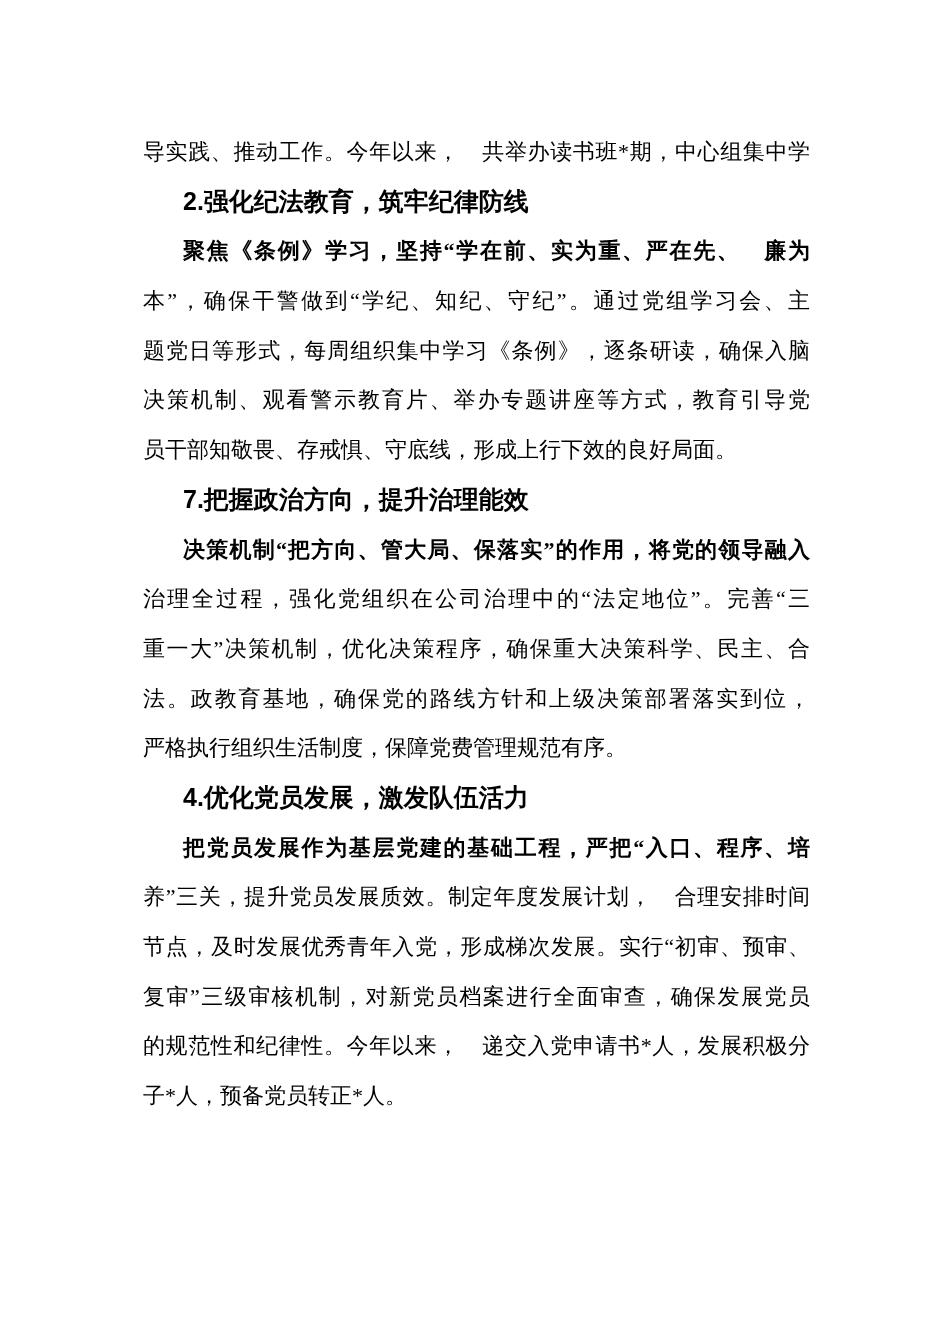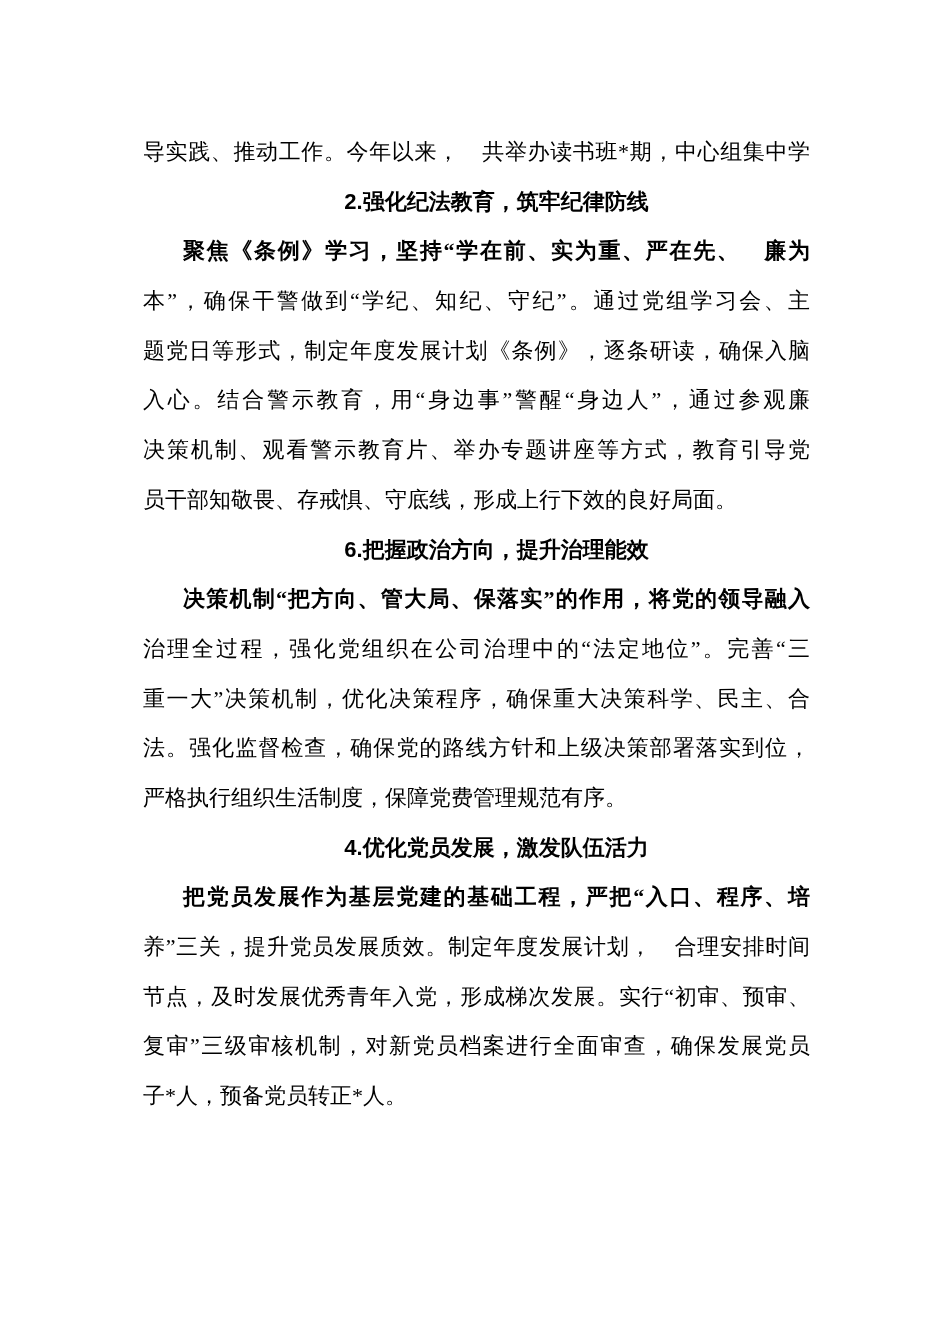--- a/index.html
+++ b/index.html
@@ -43,8 +43,7 @@
   .block.heading .line {
     font-family: "Liberation Sans", "DejaVu Sans", sans-serif;
     font-weight: 700;
-    font-size: 22px;
-    text-align: center;
+    font-size: 25px;
   }
 </style>
 </head>

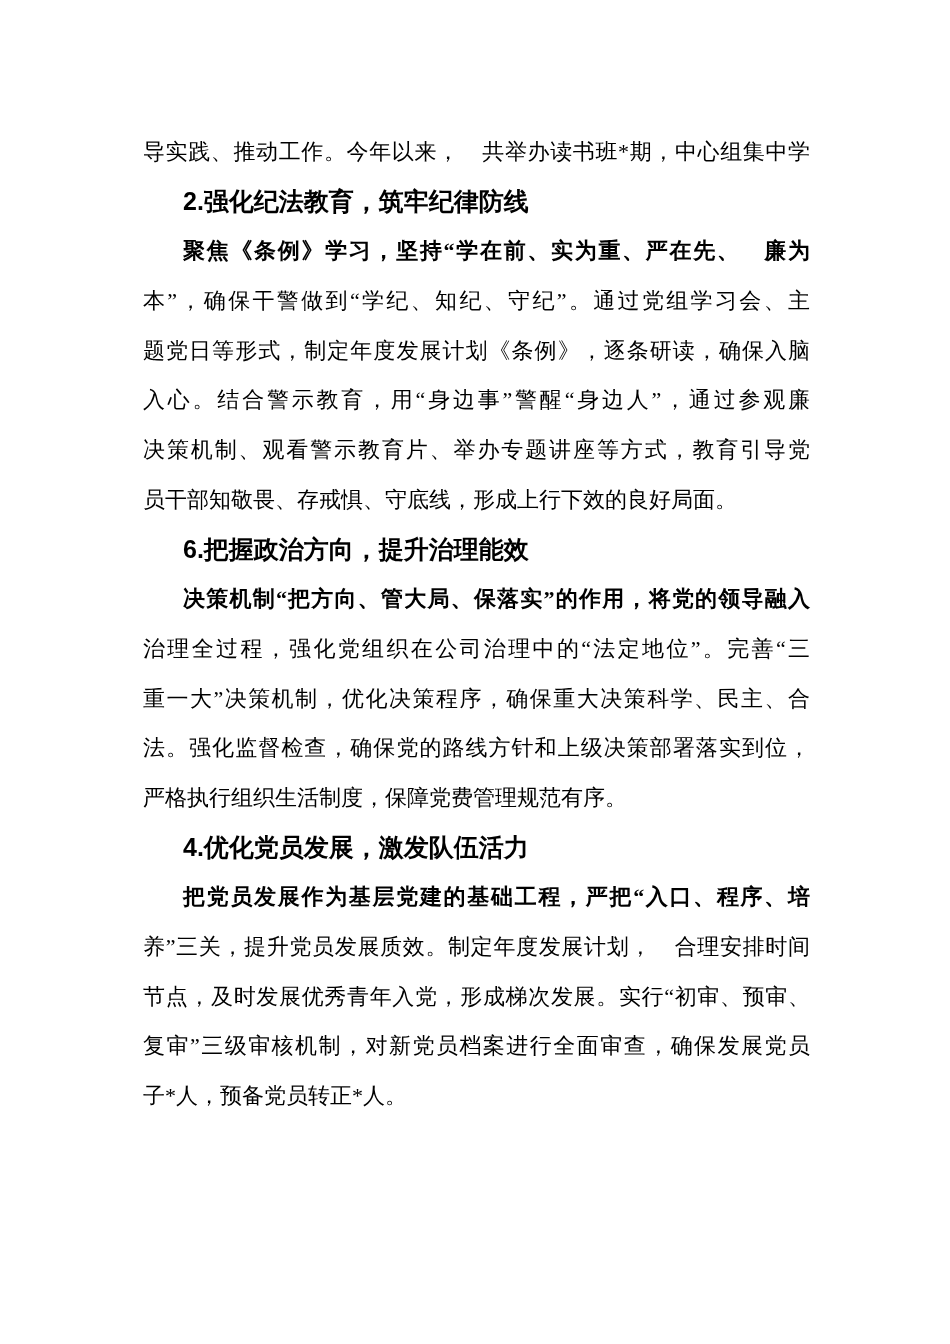--- a/index.html
+++ b/index.html
@@ -60,7 +60,7 @@
       <div class="block body">
         <div class="line indent fill">聚焦《条例》学习，坚持“学在前、实为重、严在先、　廉为</div>
         <div class="line fill">本”，确保干警做到“学纪、知纪、守纪”。通过党组学习会、主</div>
-        <div class="line fill">题党日等形式，制定年度发展计划《条例》，逐条研读，确保入脑</div>
+        <div class="line fill">题党日等形式，每周组织集中学习《条例》，逐条研读，确保入脑</div>
         <div class="line fill">入心。结合警示教育，用“身边事”警醒“身边人”，通过参观廉</div>
         <div class="line fill">决策机制、观看警示教育片、举办专题讲座等方式，教育引导党</div>
         <div class="line">员干部知敬畏、存戒惧、守底线，形成上行下效的良好局面。</div>

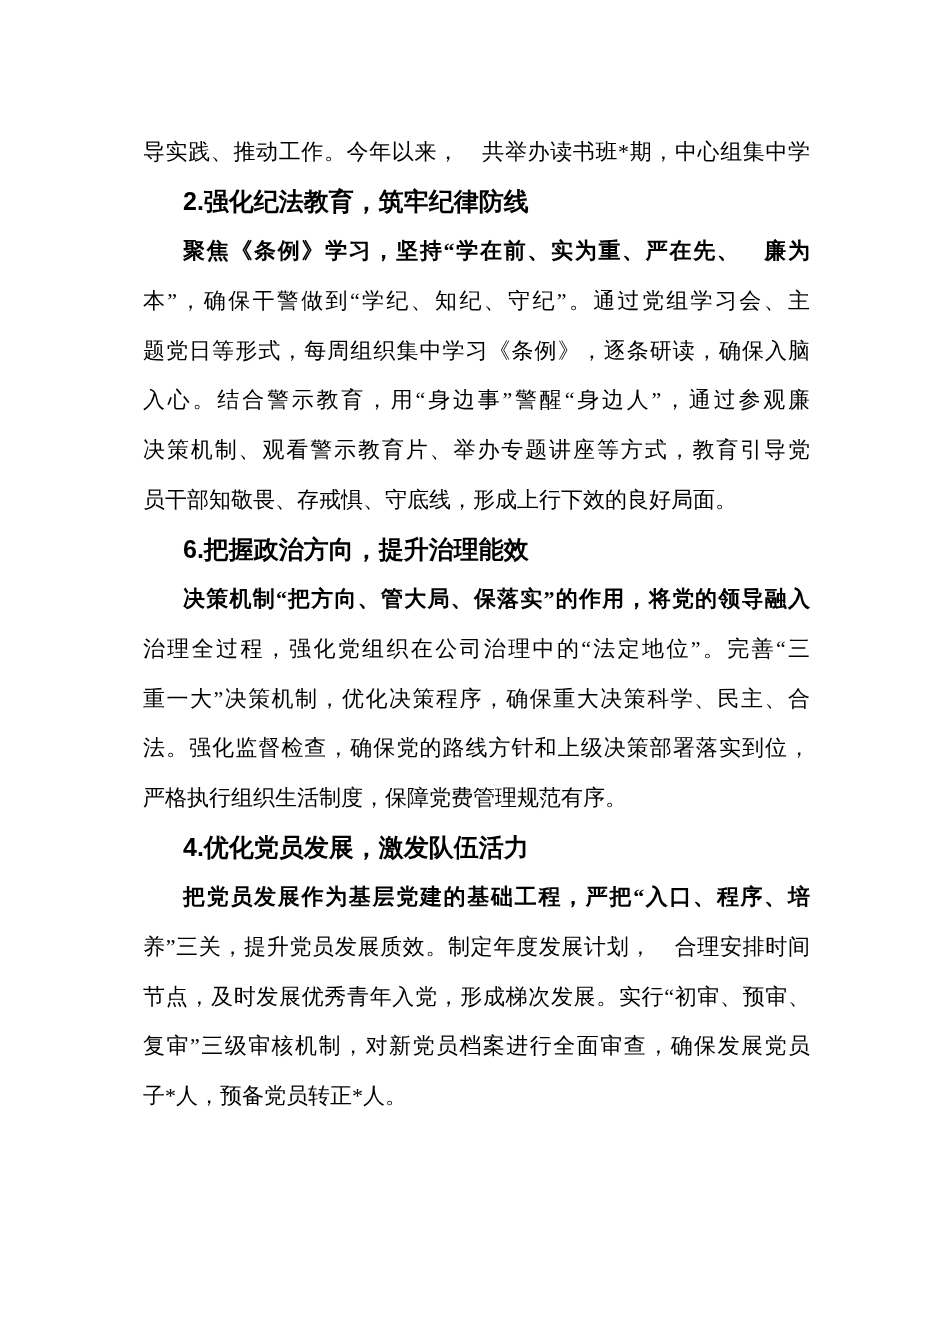--- a/index.html
+++ b/index.html
@@ -61,7 +61,6 @@
         <div class="line indent fill">聚焦《条例》学习，坚持“学在前、实为重、严在先、　廉为</div>
         <div class="line fill">本”，确保干警做到“学纪、知纪、守纪”。通过党组学习会、主</div>
         <div class="line fill">题党日等形式，每周组织集中学习《条例》，逐条研读，确保入脑</div>
-        <div class="line fill">入心。结合警示教育，用“身边事”警醒“身边人”，通过参观廉</div>
         <div class="line fill">决策机制、观看警示教育片、举办专题讲座等方式，教育引导党</div>
         <div class="line">员干部知敬畏、存戒惧、守底线，形成上行下效的良好局面。</div>
       </div>

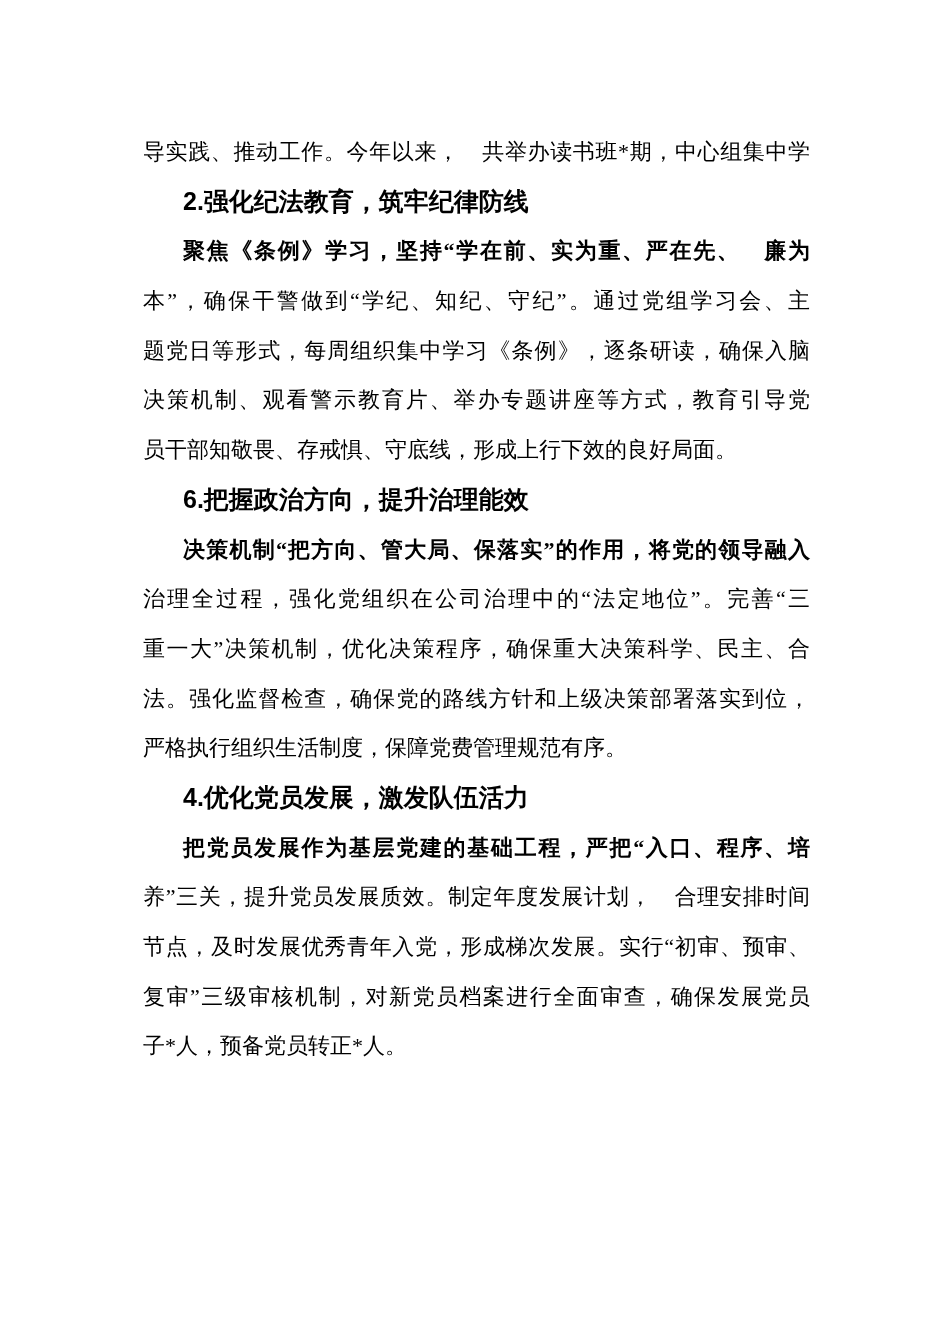--- a/index.html
+++ b/index.html
@@ -65,7 +65,7 @@
         <div class="line">员干部知敬畏、存戒惧、守底线，形成上行下效的良好局面。</div>
       </div>
       <div class="block heading">
-        <div class="line indent">6.把握政治方向，提升治理能效</div>
+        <div class="line indent">7.把握政治方向，提升治理能效</div>
       </div>
       <div class="block body">
         <div class="line indent fill">决策机制“把方向、管大局、保落实”的作用，将党的领导融入</div>

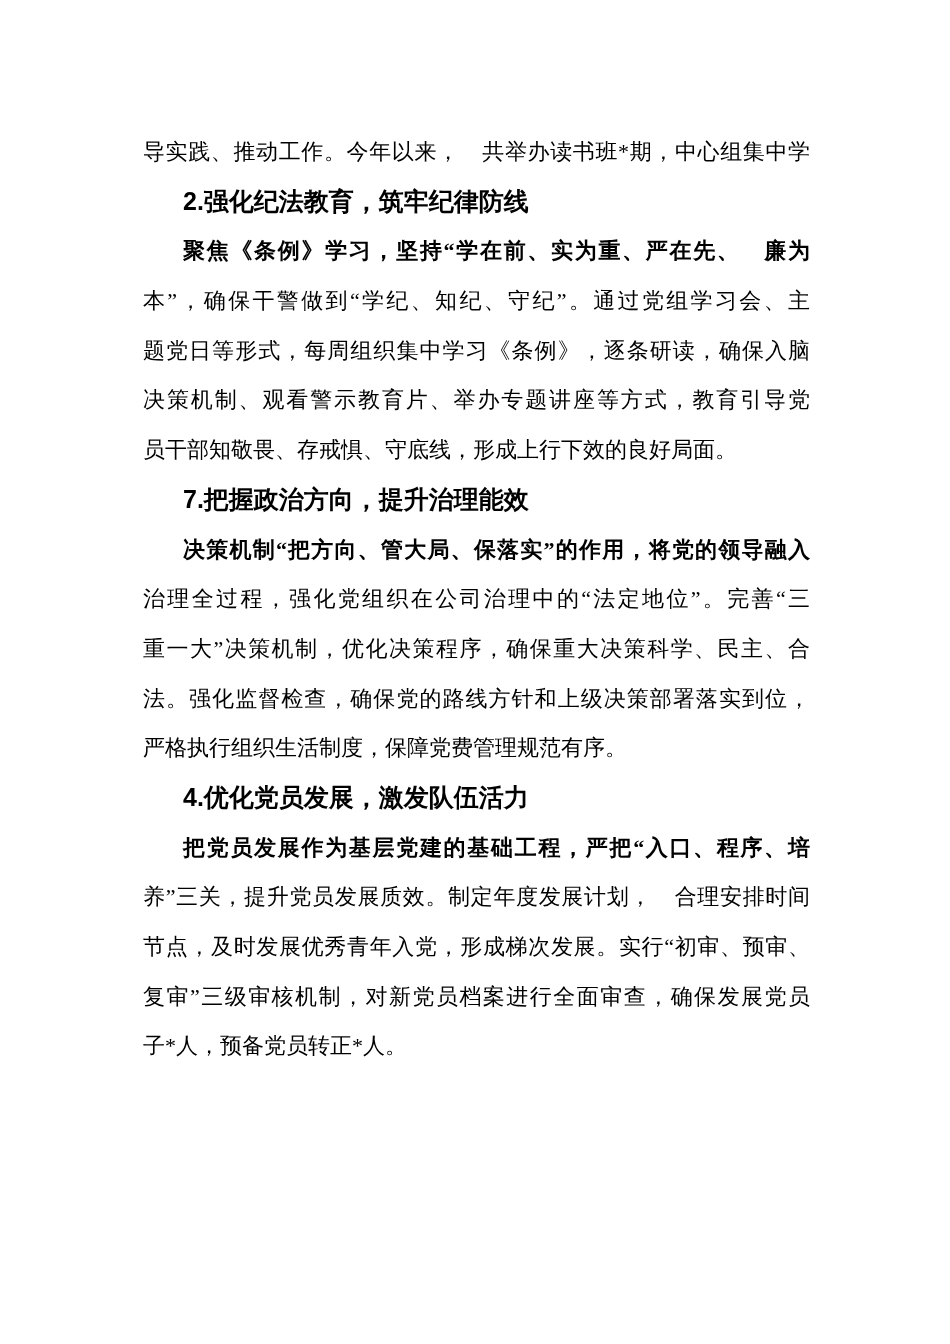--- a/index.html
+++ b/index.html
@@ -71,7 +71,7 @@
         <div class="line indent fill">决策机制“把方向、管大局、保落实”的作用，将党的领导融入</div>
         <div class="line fill">治理全过程，强化党组织在公司治理中的“法定地位”。完善“三</div>
         <div class="line fill">重一大”决策机制，优化决策程序，确保重大决策科学、民主、合</div>
-        <div class="line fill">法。强化监督检查，确保党的路线方针和上级决策部署落实到位，</div>
+        <div class="line fill">法。政教育基地，确保党的路线方针和上级决策部署落实到位，</div>
         <div class="line">严格执行组织生活制度，保障党费管理规范有序。</div>
       </div>
       <div class="block heading">

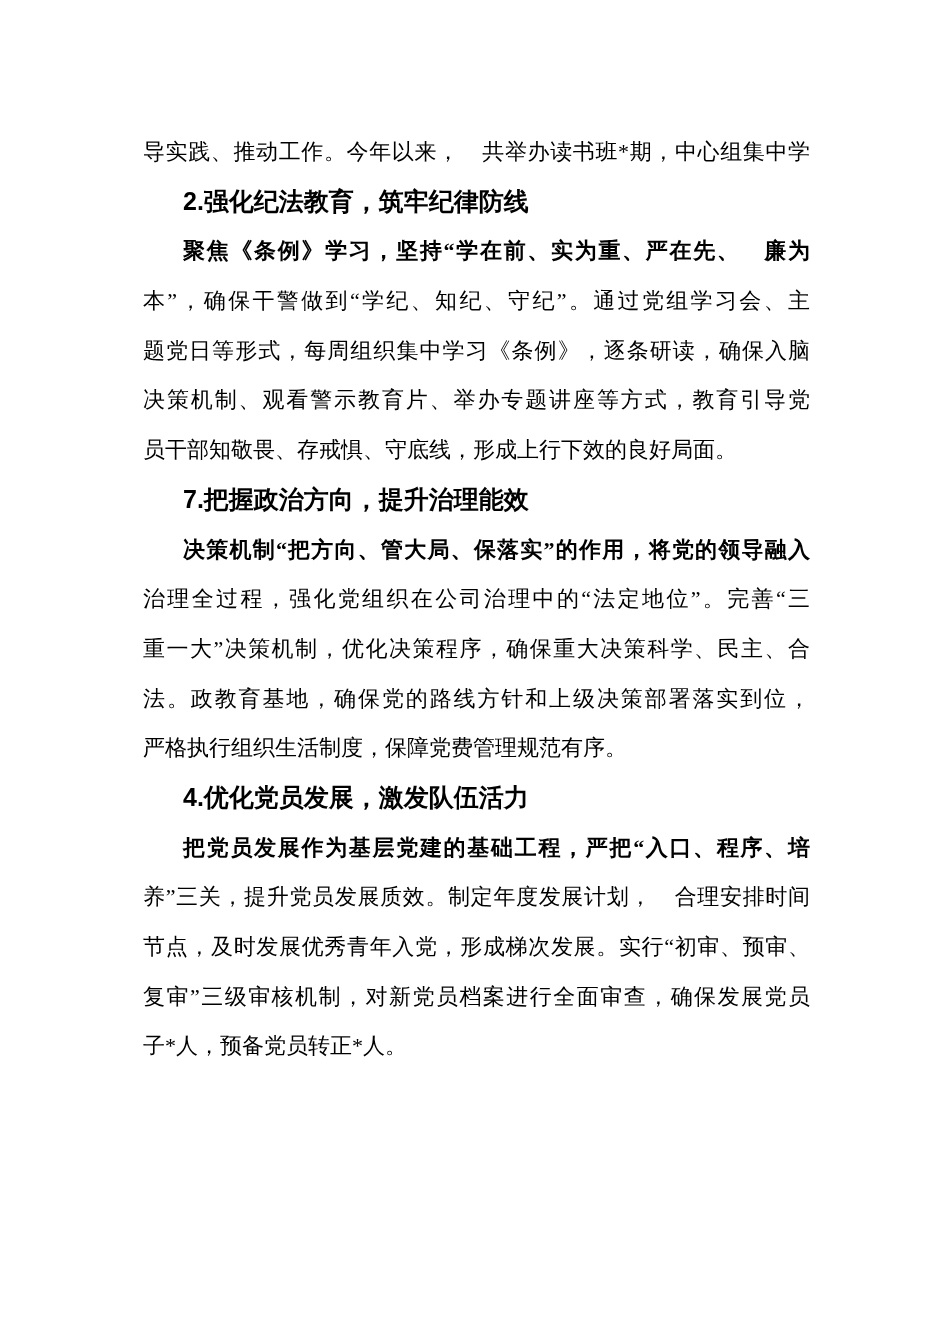--- a/index.html
+++ b/index.html
@@ -82,6 +82,7 @@
         <div class="line fill">养”三关，提升党员发展质效。制定年度发展计划，　合理安排时间</div>
         <div class="line fill">节点，及时发展优秀青年入党，形成梯次发展。实行“初审、预审、</div>
         <div class="line fill">复审”三级审核机制，对新党员档案进行全面审查，确保发展党员</div>
+        <div class="line fill">的规范性和纪律性。今年以来，　递交入党申请书*人，发展积极分</div>
         <div class="line">子*人，预备党员转正*人。</div>
       </div>
     </div>

